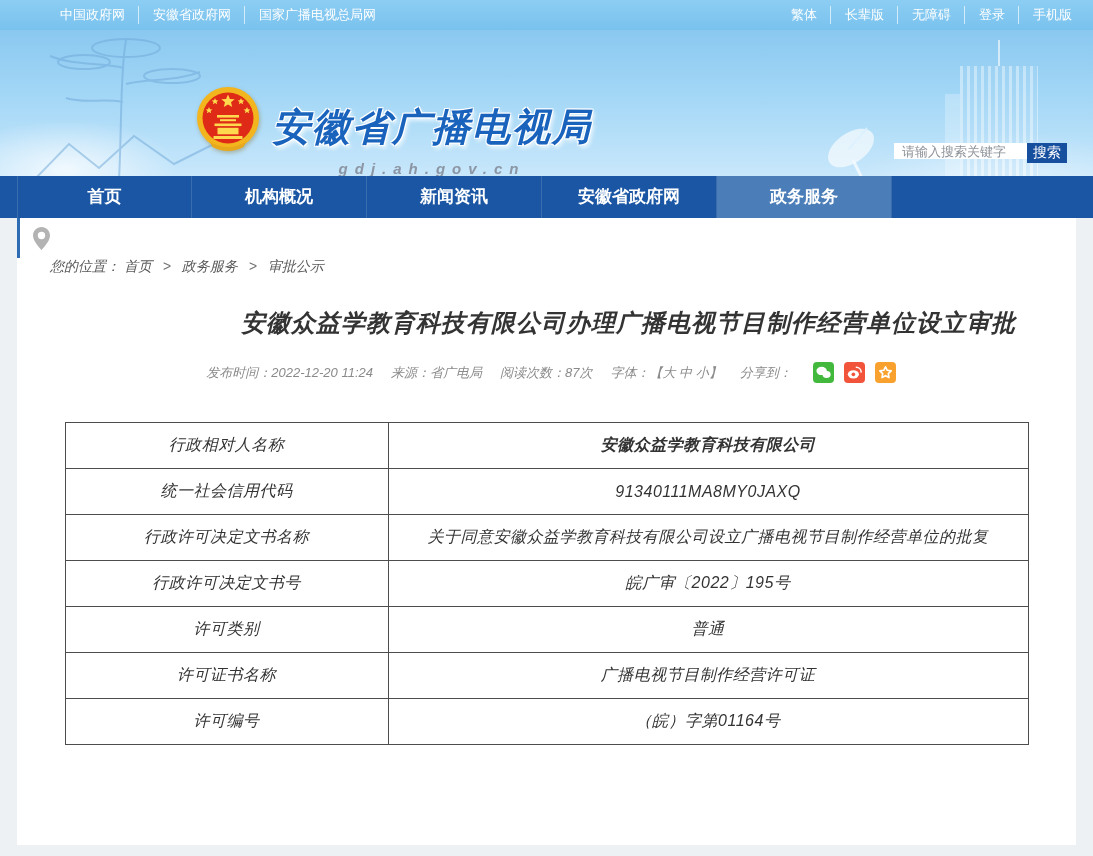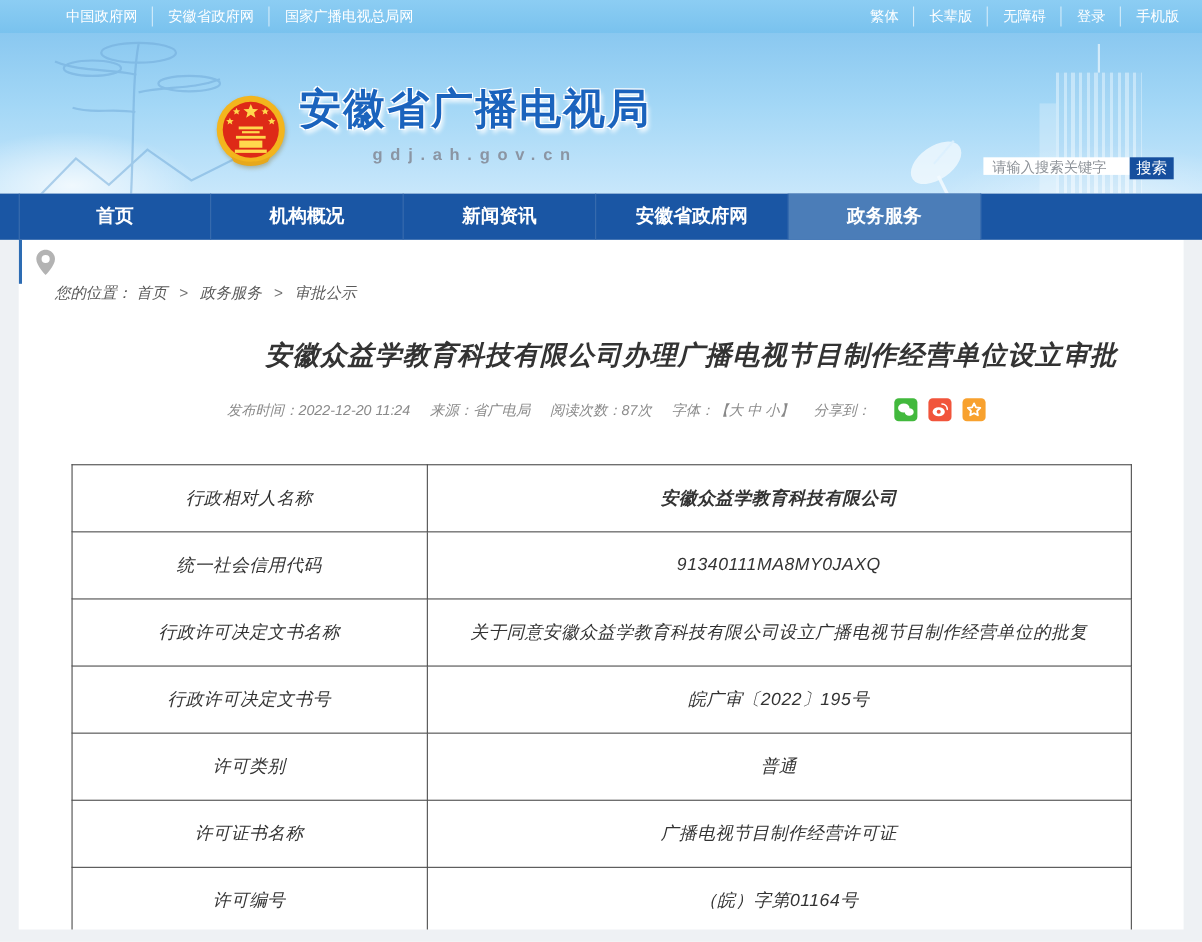--- a/index.html
+++ b/index.html
@@ -27,7 +27,7 @@
   .building::after { content:''; position:absolute; left:-15px; top:28px; width:15px; height:82px; background:rgba(255,255,255,.35); }
   .dish { position:absolute; right:200px; bottom:-4px; opacity:.8; }
   .emblem { position:absolute; left:196px; top:56px; filter:drop-shadow(1px 2px 2px rgba(120,90,0,.35)); }
-  .site-block { position:absolute; left:272px; top:44px; }
+  .site-block { position:absolute; left:272px; top:72px;font-style:italic; }
   .site-name { font-size:38px; font-weight:bold; color:#1a63bd; letter-spacing:2px;
     text-shadow:-1px -1px 0 #fff,1px -1px 0 #fff,-1px 1px 0 #fff,1px 1px 0 #fff,2px 3px 4px rgba(255,255,255,.9); }
   .site-url { text-align:center; margin-top:7px; color:#8b95a3; font-weight:bold; font-size:15px; letter-spacing:7px; }

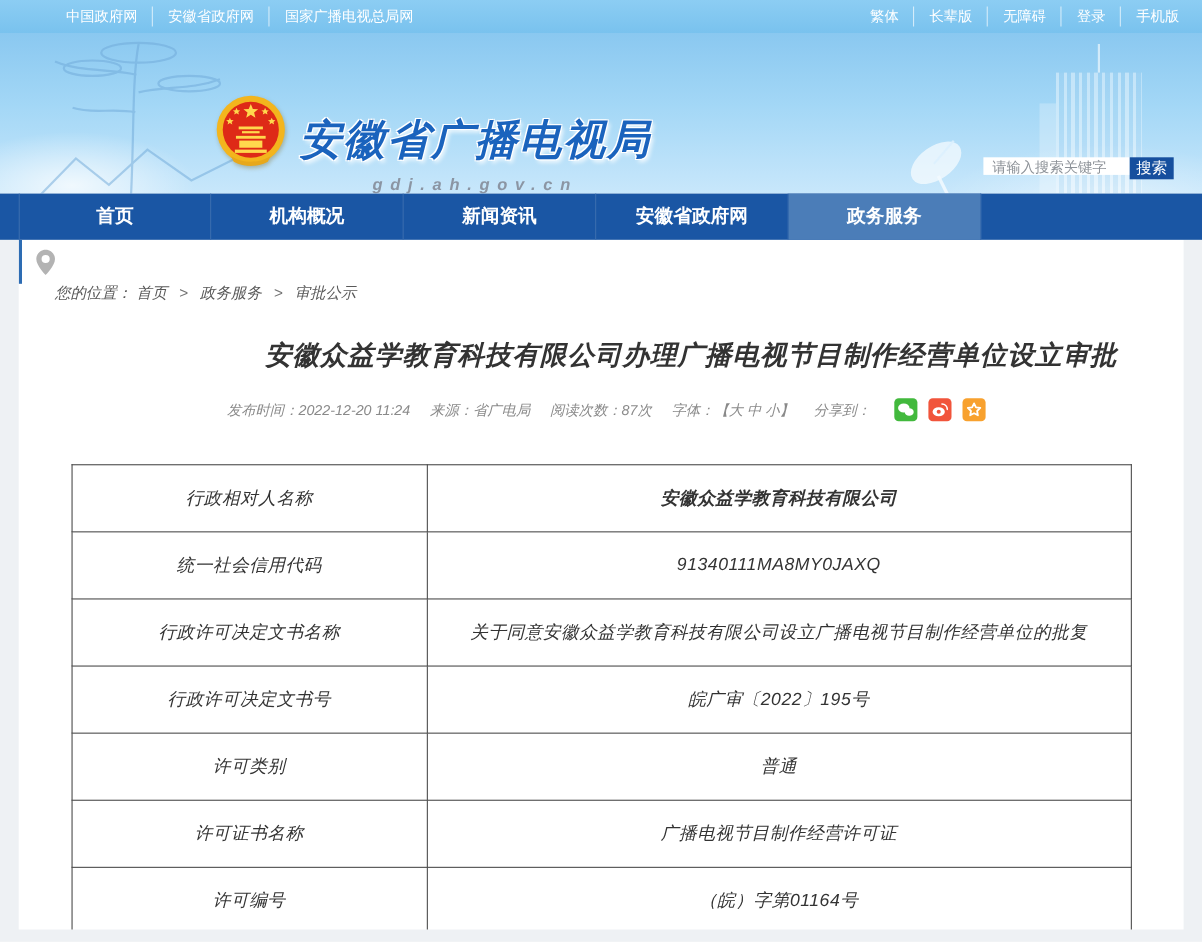--- a/index.html
+++ b/index.html
@@ -65,7 +65,7 @@
 
   
   table.info { width:964px; margin:39px auto 0; border-collapse:collapse; table-layout:fixed; }
-  .info td { border:1px solid #4d4d4d; height:61px; text-align:center; vertical-align:middle;
+  .info td { border:1px solid #4d4d4d; height:46px; text-align:center; vertical-align:middle;
     font-size:16px; color:#333; padding:4px 20px; letter-spacing:.5px; }
   td.t-label { width:323px; }
   .bold { font-weight:bold; }

